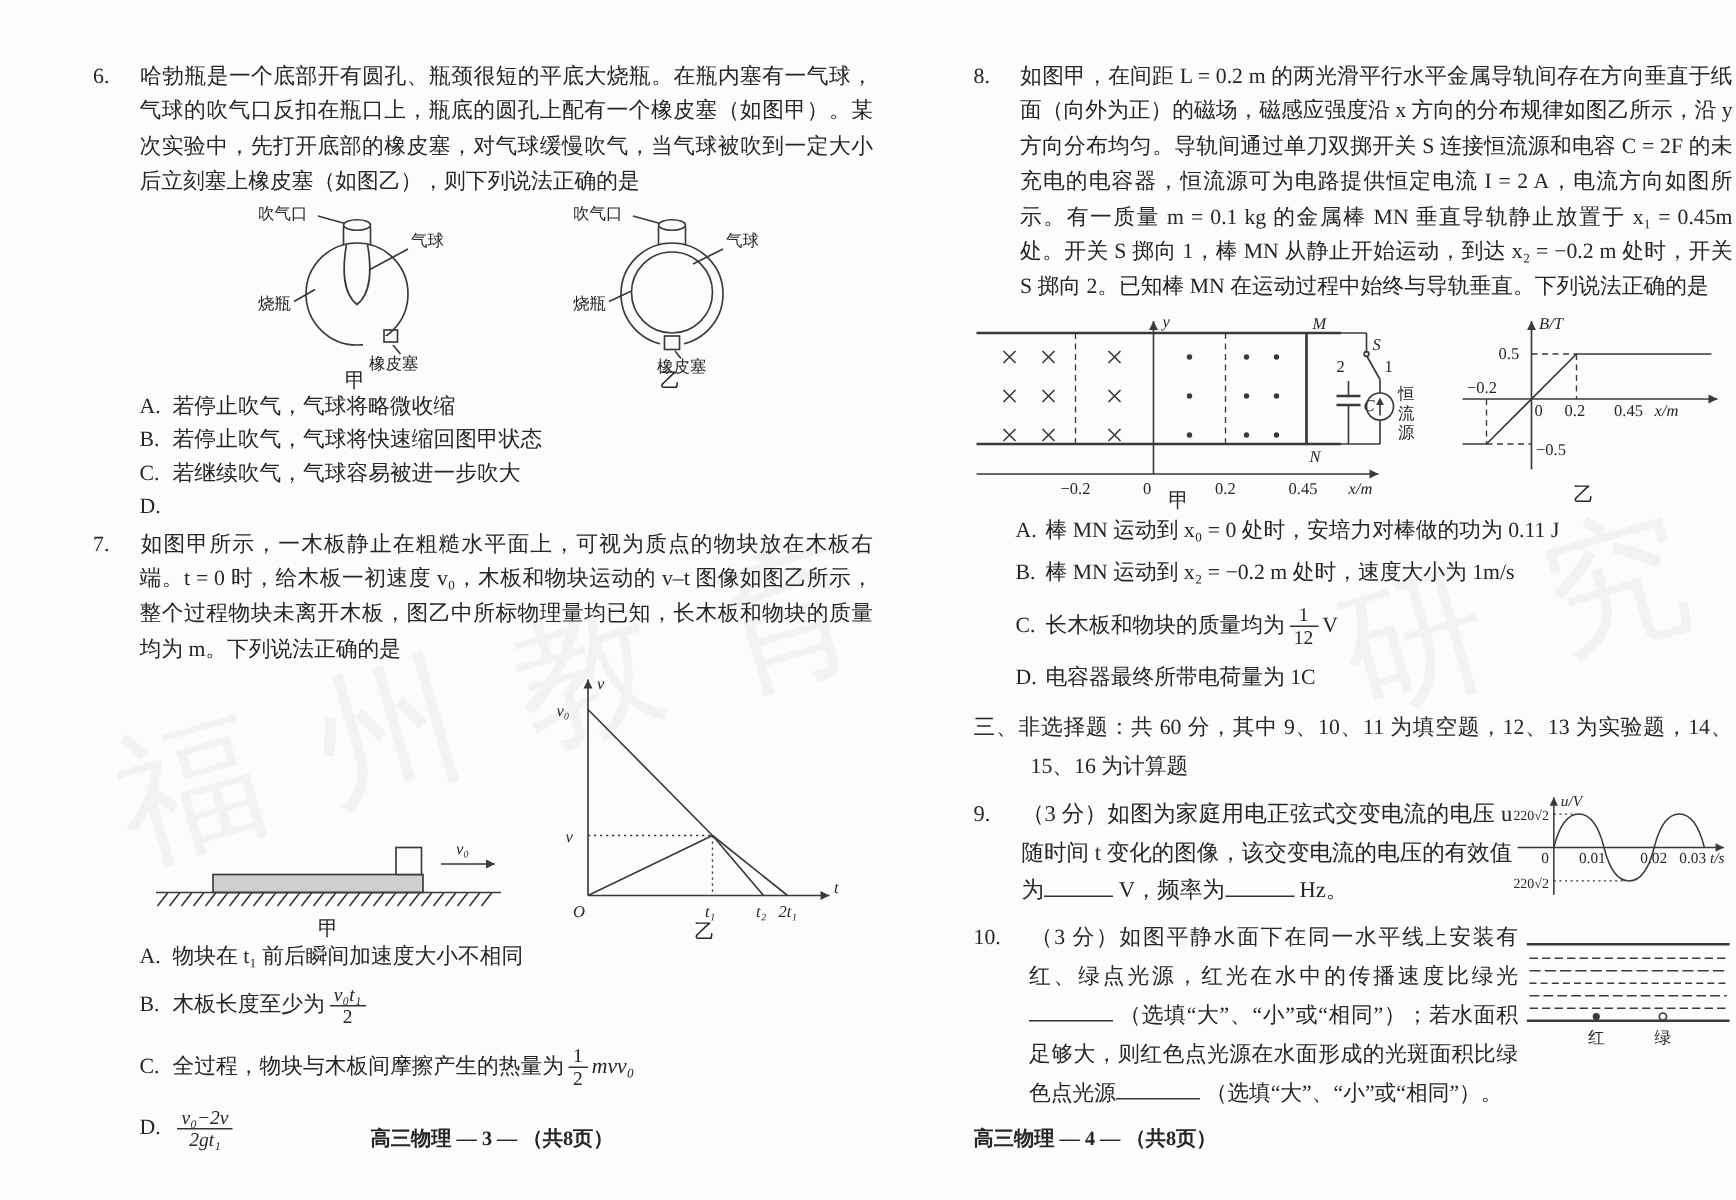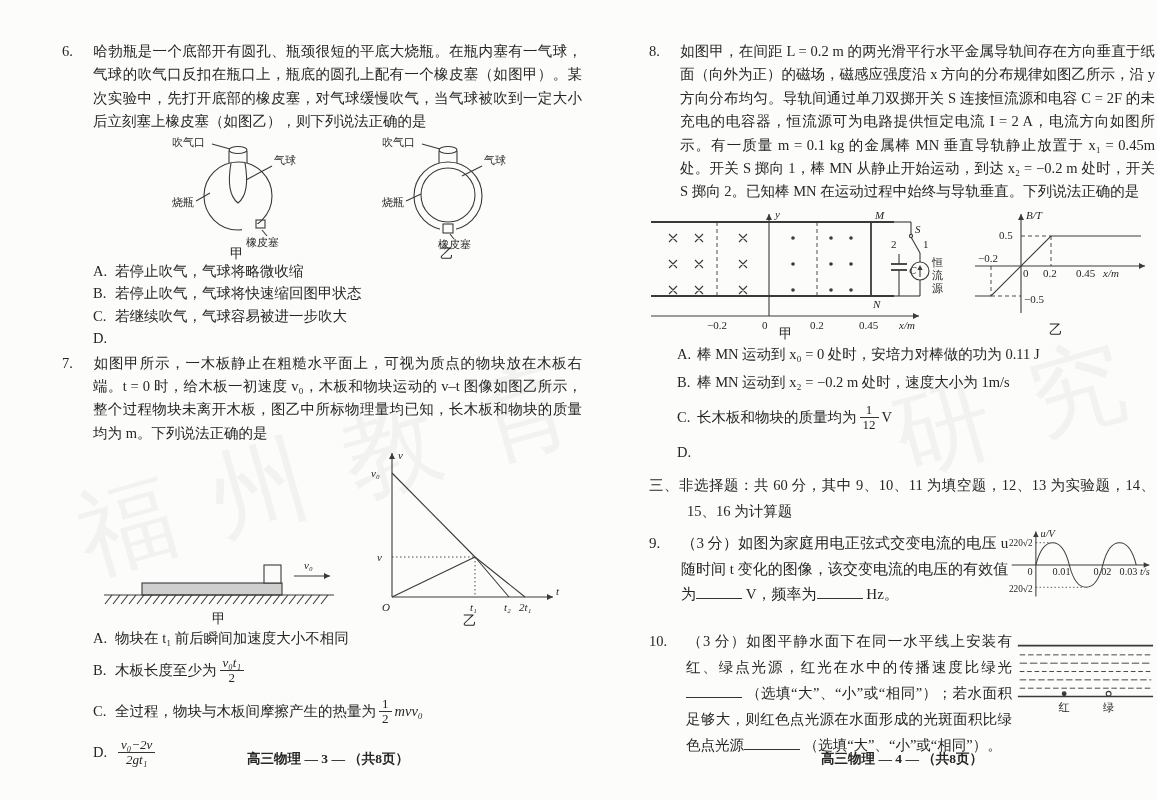--- a/index.html
+++ b/index.html
@@ -304,6 +304,7 @@
       </div>
     <div class="opt" style="padding:3px 0">
         <span class="ok">D.</span>
+        <span>电容器最终所带电荷量为 1C</span>
       </div>
   </div>
 

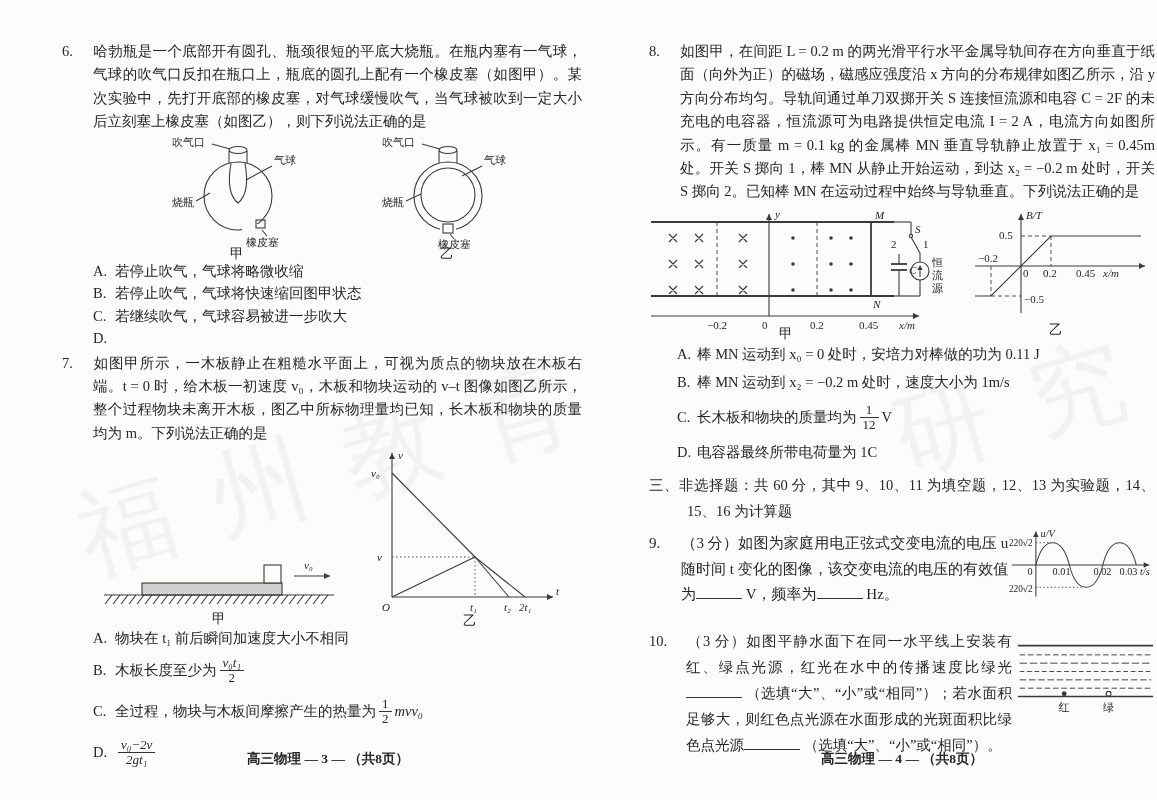--- a/index.html
+++ b/index.html
@@ -331,7 +331,7 @@
     </svg>
   </div>
 
-  <div class="q10row" style="margin-top:20px">
+  <div class="q10row" style="margin-top:4px">
     <div class="q10p"><span class="q10n">10.</span><span>（3 分）如图平静水面下在同一水平线上安装有红、绿点光源，红光在水中的传播速度比绿光</span><span class="blank blank-w"></span> <span>（选填“大”、“小”或“相同”）；若水面积足够大，则红色点光源在水面形成的光斑面积比绿色点光源</span><span class="blank blank-w"></span> <span>（选填“大”、“小”或“相同”）。</span></div>
     <svg width="150" height="84" viewBox="0 0 150 84" style="margin-top:8px;margin-left:4px">
       <line class="stk2" x1="2" y1="7" x2="148" y2="7"></line>

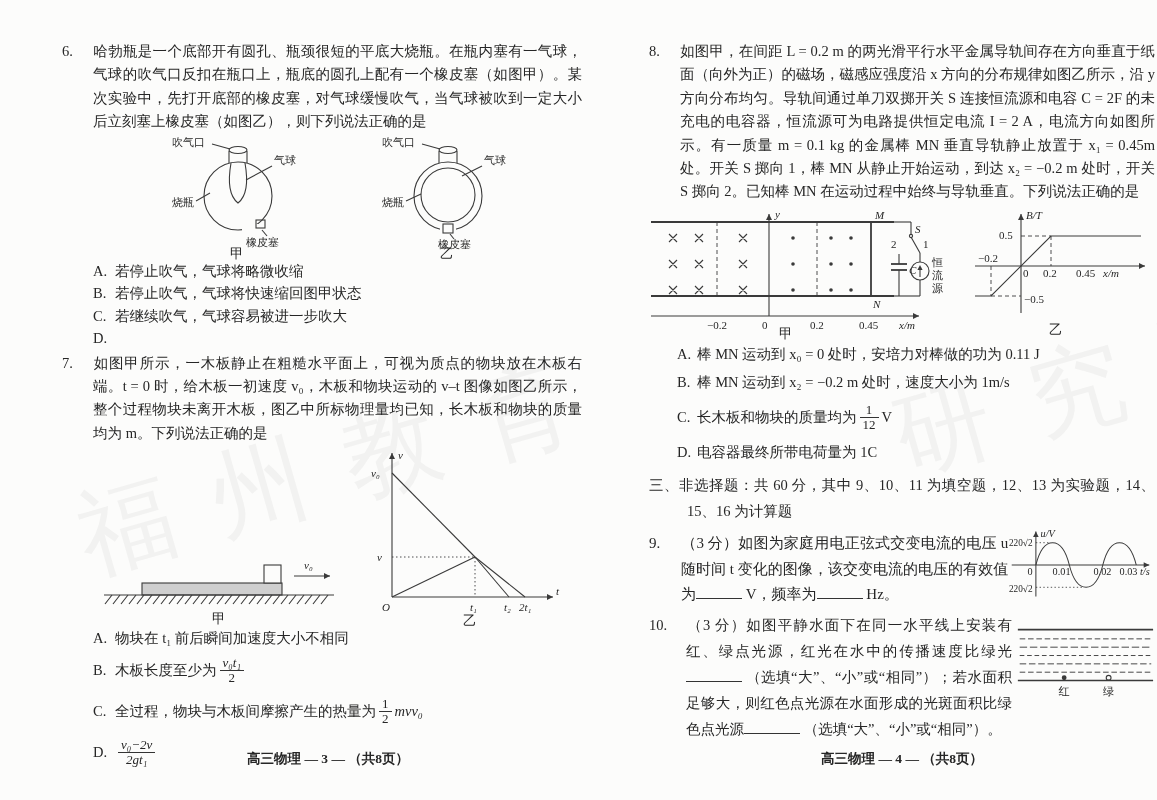--- a/index.html
+++ b/index.html
@@ -48,7 +48,7 @@
 
   .footer{position:absolute;top:750px;font-size:13.5px;font-weight:bold;}
   #footer-left{left:68px;width:520px;text-align:center;}
-  #footer-right{left:649px;width:506px;text-align:center;}
+  #footer-right{left:649px;width:506px;}
 
   .wm{
     position:absolute;font-family:"Liberation Sans","DejaVu Sans",sans-serif;

